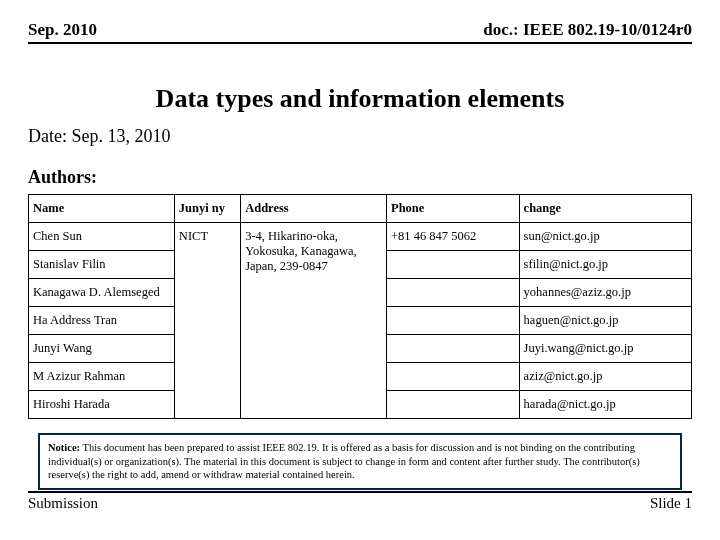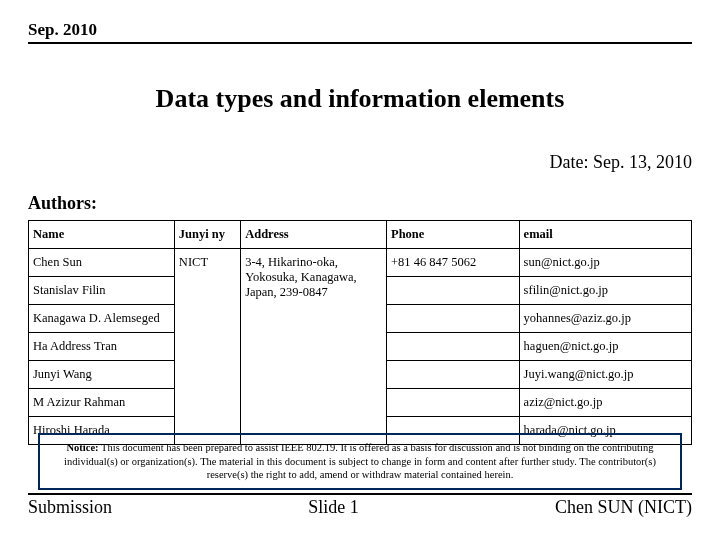--- a/index.html
+++ b/index.html
@@ -97,6 +97,7 @@
 
   <div class="header-row">
     <span>Sep. 2010</span>
+    <span>doc.: IEEE 802.19-10/0124r0</span>
   </div>
 
   <div class="title">Data types and information elements</div>

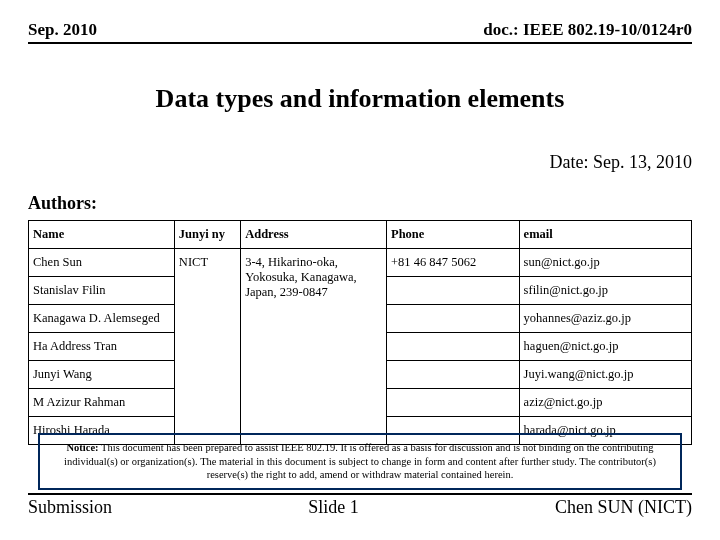--- a/index.html
+++ b/index.html
@@ -35,9 +35,9 @@
     margin-top: 40px;
   }
   .date-line {
-    text-align: right;
+    text-align: left;
     font-size: 18px;
-    margin-top: 38px;
+    margin-top: 12px;
   }
   .authors-label {
     font-weight: bold;

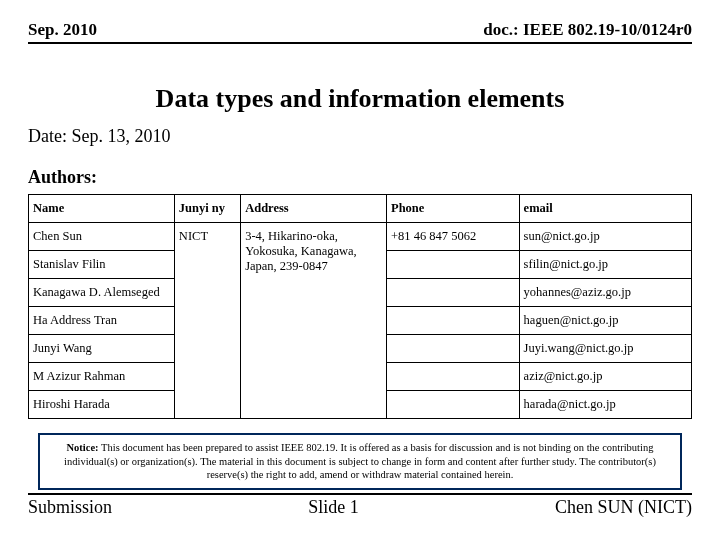--- a/index.html
+++ b/index.html
@@ -120,7 +120,7 @@
       <th style="word-break:break-word;">Junyi ny</th>
       <th>Address</th>
       <th>Phone</th>
-      <th>email</th>
+      <th>change</th>
     </tr>
     <tr>
       <td>Chen Sun</td>

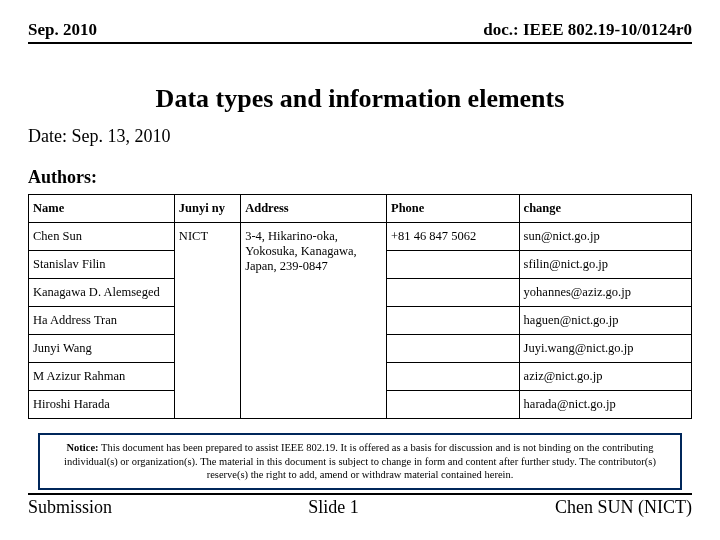--- a/index.html
+++ b/index.html
@@ -75,7 +75,6 @@
     padding: 6px 8px;
     font-size: 10.5px;
     line-height: 1.3;
-    text-align: center;
   }
   .notice-box .lead { font-weight: bold; }
   .footer-row {

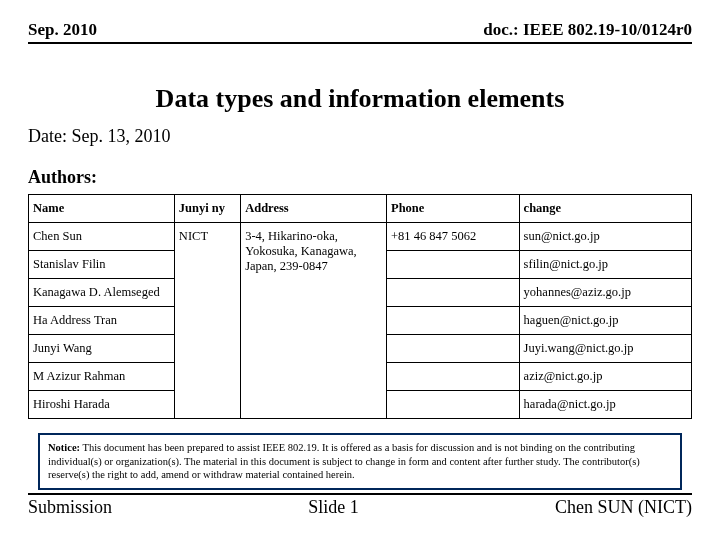--- a/index.html
+++ b/index.html
@@ -81,10 +81,10 @@
     position: absolute;
     left: 28px;
     right: 28px;
-    bottom: 22px;
+    bottom: 28px;
     display: flex;
     justify-content: space-between;
-    font-size: 18px;
+    font-size: 15px;
     border-top: 2px solid #000;
     padding-top: 2px;
   }

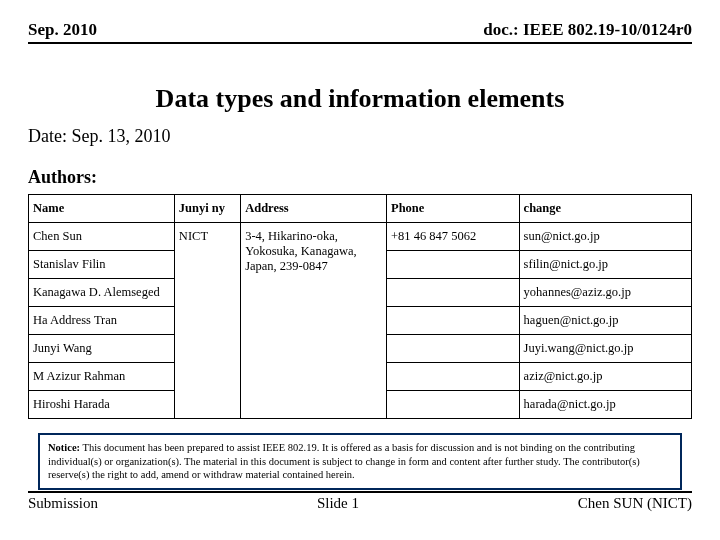--- a/index.html
+++ b/index.html
@@ -168,7 +168,6 @@
   <div class="footer-row">
     <span>Submission</span>
     <span>Slide 1</span>
-    <span>Chen SUN (NICT)</span>
   </div>
 
 </div>

